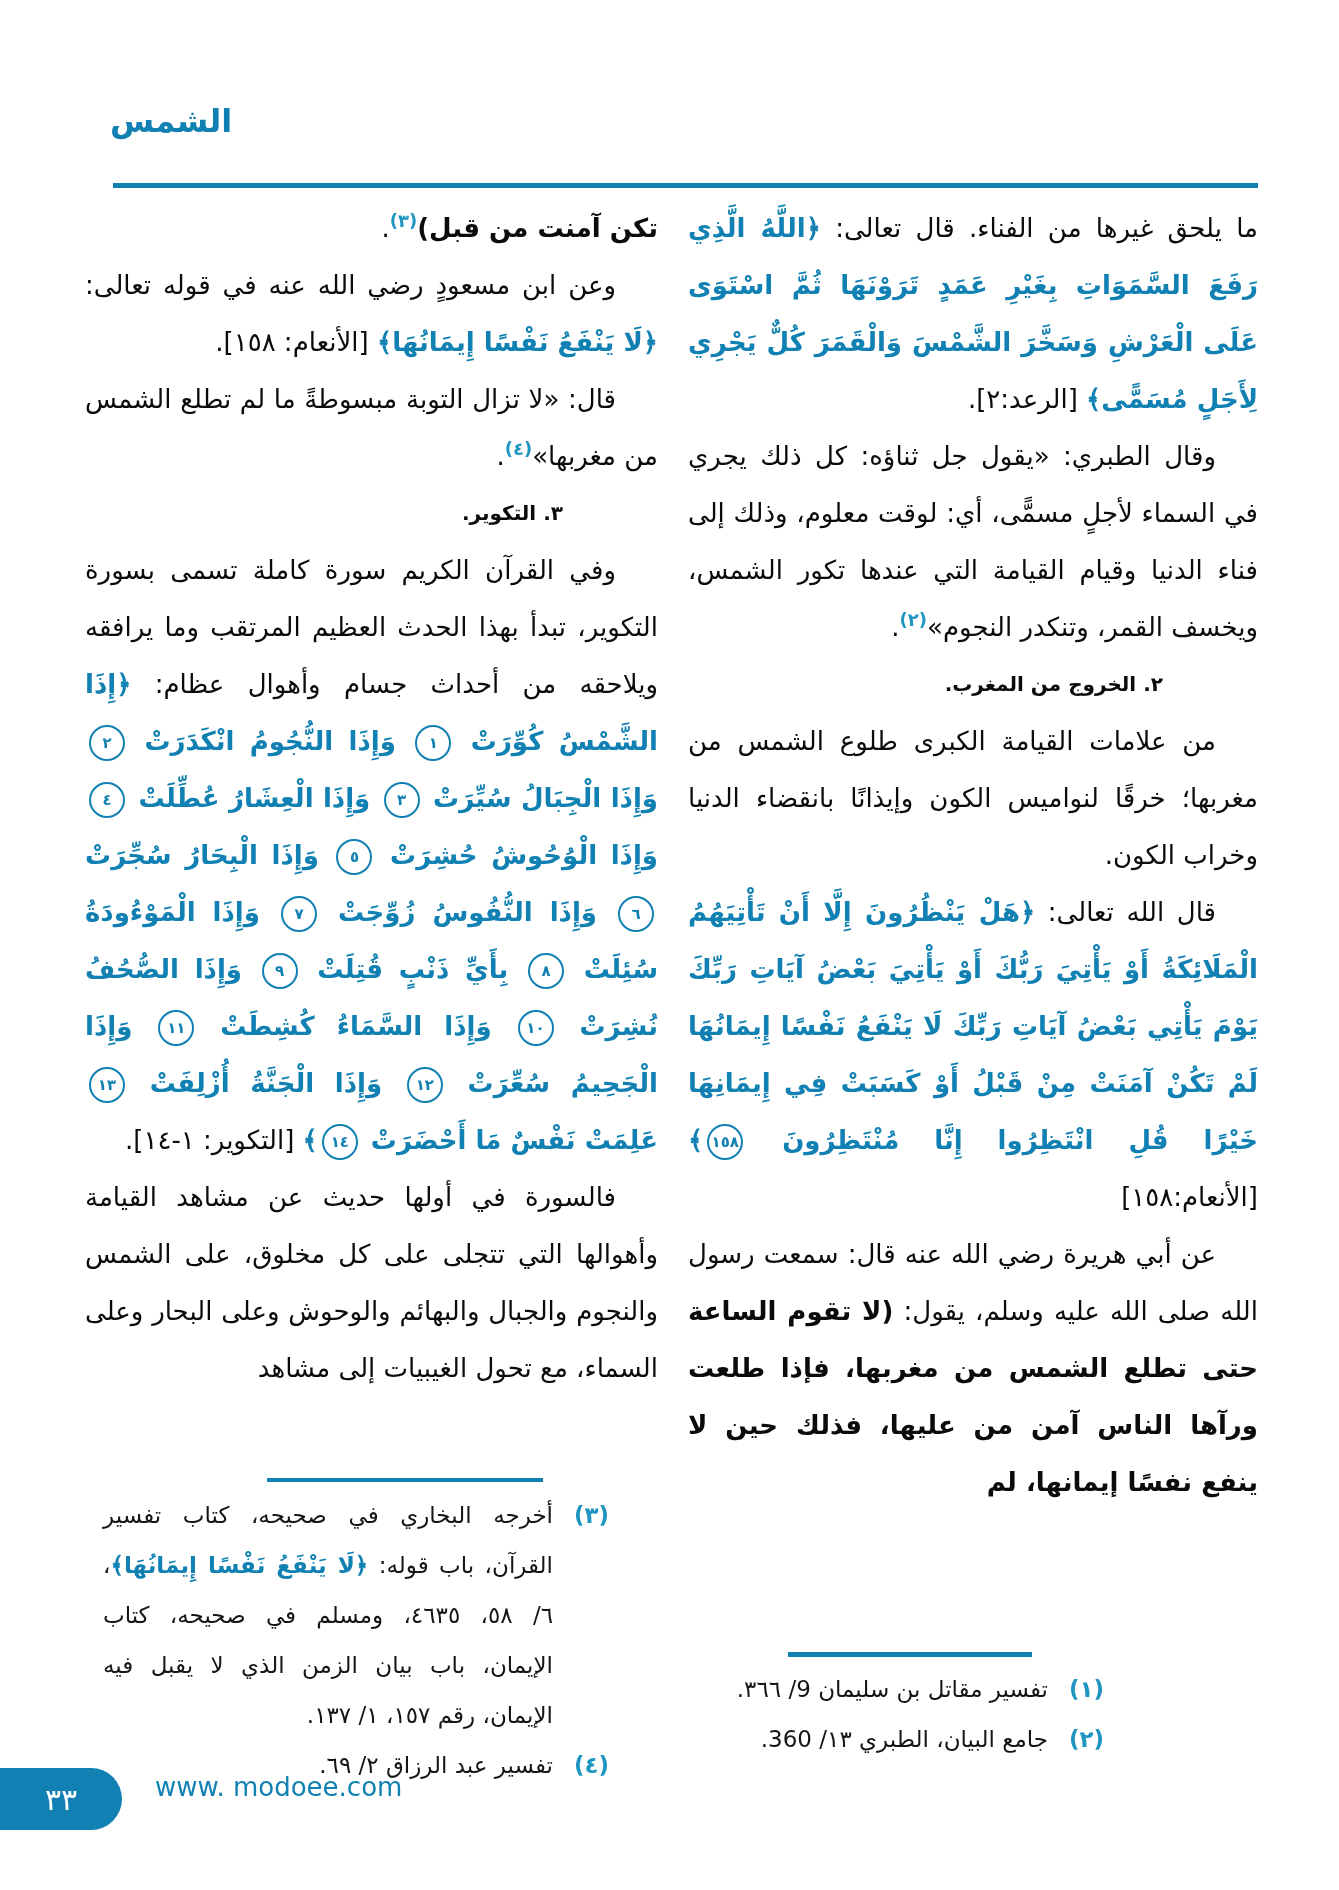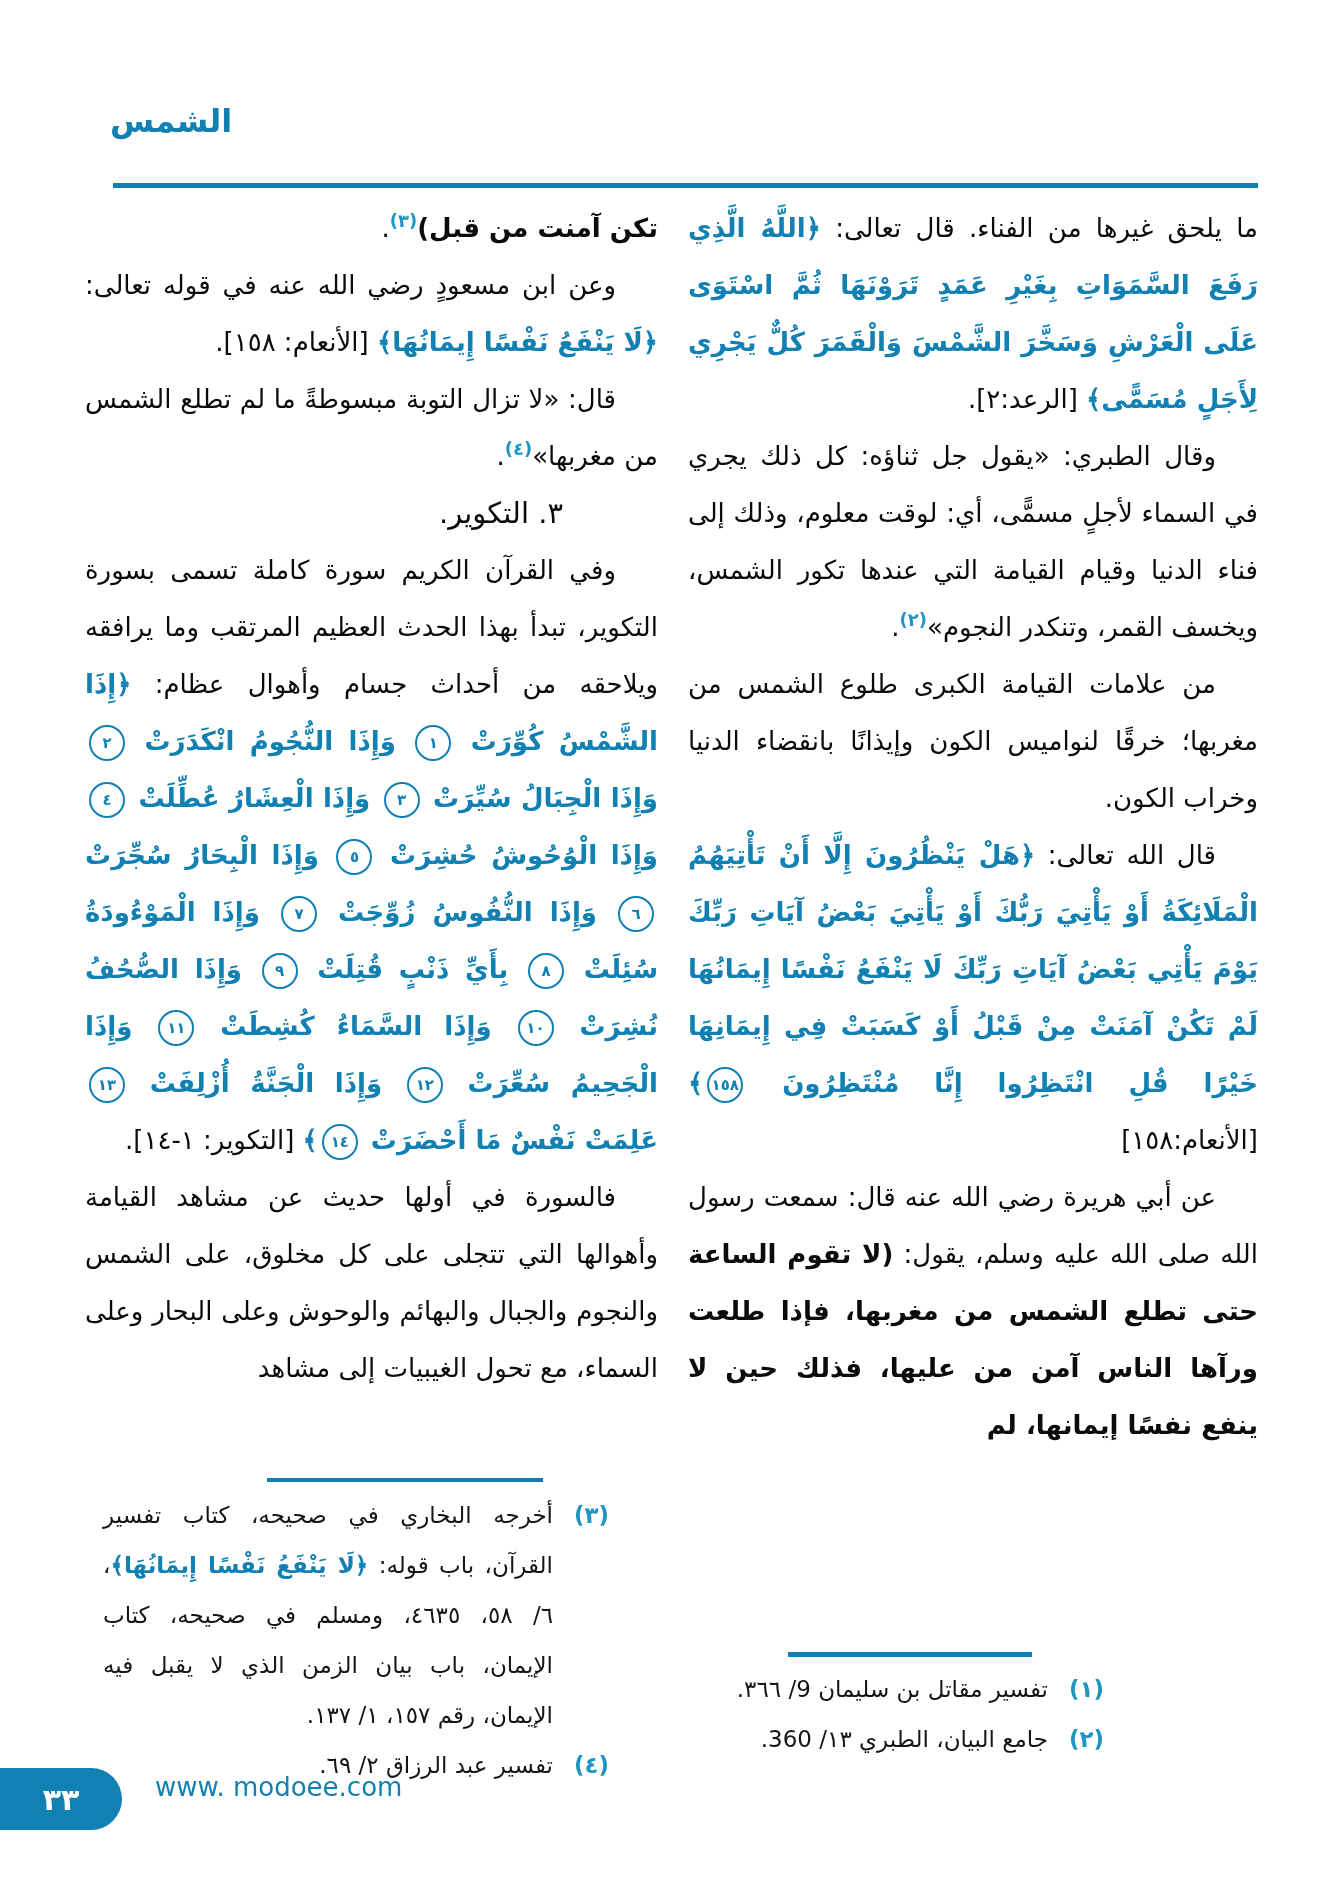--- a/index.html
+++ b/index.html
@@ -25,7 +25,7 @@
   .col p { margin:0; text-indent:42px; }
   .col p.cont { text-indent:0; }
   .section-heading {
-    margin:0; font-size:29px; font-weight:normal; line-height:57px;
+    margin:0; font-size:20px; font-weight:bold; line-height:57px;
     text-indent:95px; color:#0b0b0b;
   }
   .seg-n { }

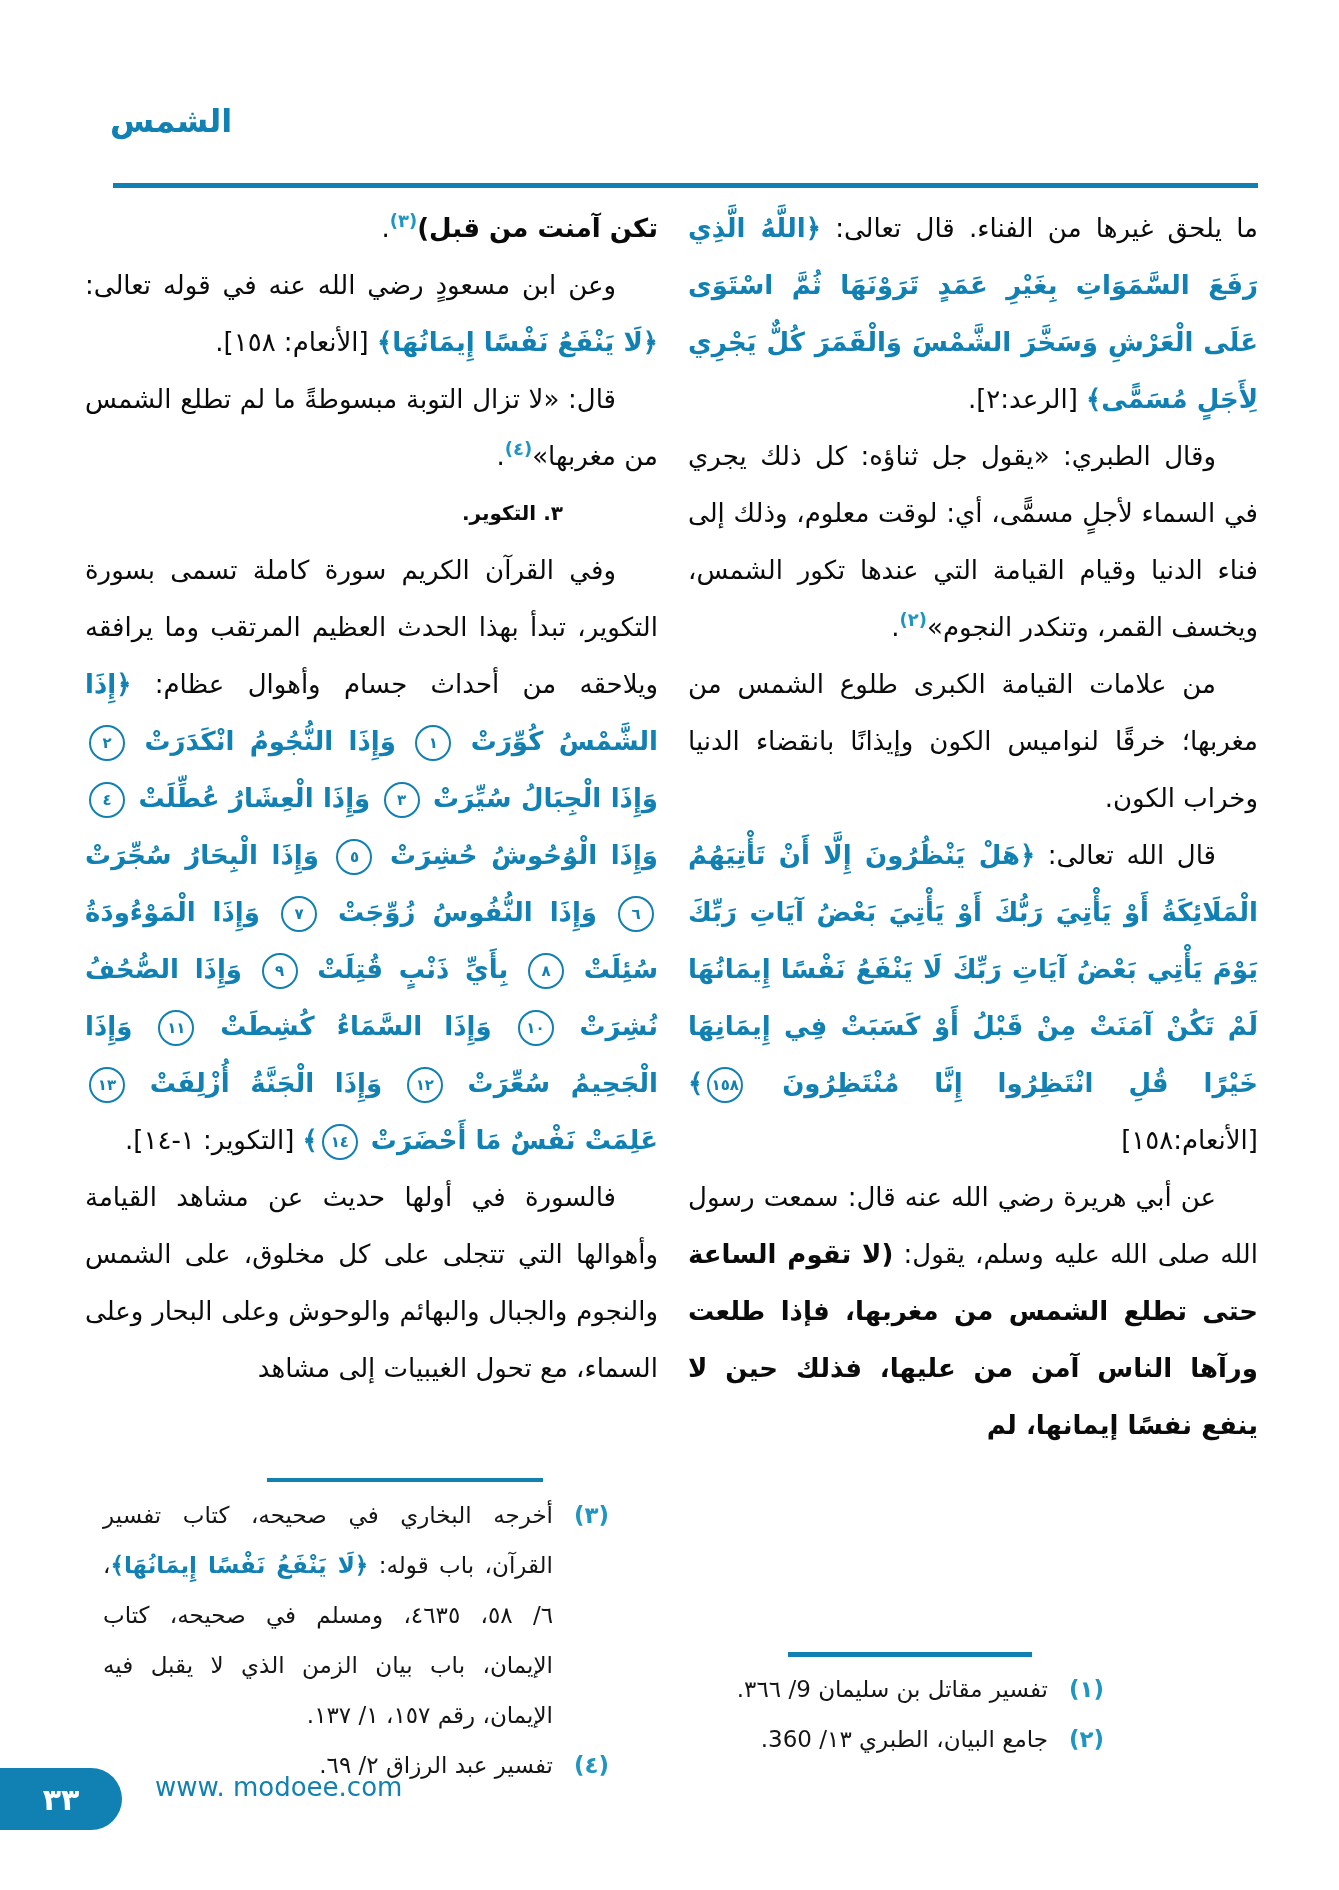--- a/index.html
+++ b/index.html
@@ -72,6 +72,7 @@
 <div class="col col-right">
   <p class="cont"><span class="seg-n">ما يلحق غيرها من الفناء. قال تعالى: </span><span class="seg-q">﴿اللَّهُ الَّذِي رَفَعَ السَّمَوَاتِ بِغَيْرِ عَمَدٍ تَرَوْنَهَا ثُمَّ اسْتَوَى عَلَى الْعَرْشِ وَسَخَّرَ الشَّمْسَ وَالْقَمَرَ كُلٌّ يَجْرِي لِأَجَلٍ مُسَمًّى﴾</span><span class="seg-n"> [الرعد:٢].</span></p>
   <p><span class="seg-n">وقال الطبري: «يقول جل ثناؤه: كل ذلك يجري في السماء لأجلٍ مسمًّى، أي: لوقت معلوم، وذلك إلى فناء الدنيا وقيام القيامة التي عندها تكور الشمس، ويخسف القمر، وتنكدر النجوم»</span><span class="seg-f">(٢)</span><span class="seg-n">.</span></p>
+  <h2 class="section-heading">٢. الخروج من المغرب.</h2>
   <p><span class="seg-n">من علامات القيامة الكبرى طلوع الشمس من مغربها؛ خرقًا لنواميس الكون وإيذانًا بانقضاء الدنيا وخراب الكون.</span></p>
   <p><span class="seg-n">قال الله تعالى: </span><span class="seg-q">﴿هَلْ يَنْظُرُونَ إِلَّا أَنْ تَأْتِيَهُمُ الْمَلَائِكَةُ أَوْ يَأْتِيَ رَبُّكَ أَوْ يَأْتِيَ بَعْضُ آيَاتِ رَبِّكَ يَوْمَ يَأْتِي بَعْضُ آيَاتِ رَبِّكَ لَا يَنْفَعُ نَفْسًا إِيمَانُهَا لَمْ تَكُنْ آمَنَتْ مِنْ قَبْلُ أَوْ كَسَبَتْ فِي إِيمَانِهَا خَيْرًا قُلِ انْتَظِرُوا إِنَّا مُنْتَظِرُونَ </span><span class="seg-m">١٥٨</span><span class="seg-q">﴾</span><span class="seg-n"> [الأنعام:١٥٨]</span></p>
   <p><span class="seg-n">عن أبي هريرة رضي الله عنه قال: سمعت رسول الله صلى الله عليه وسلم، يقول: </span><span class="seg-b">(لا تقوم الساعة حتى تطلع الشمس من مغربها، فإذا طلعت ورآها الناس آمن من عليها، فذلك حين لا ينفع نفسًا إيمانها، لم</span></p>

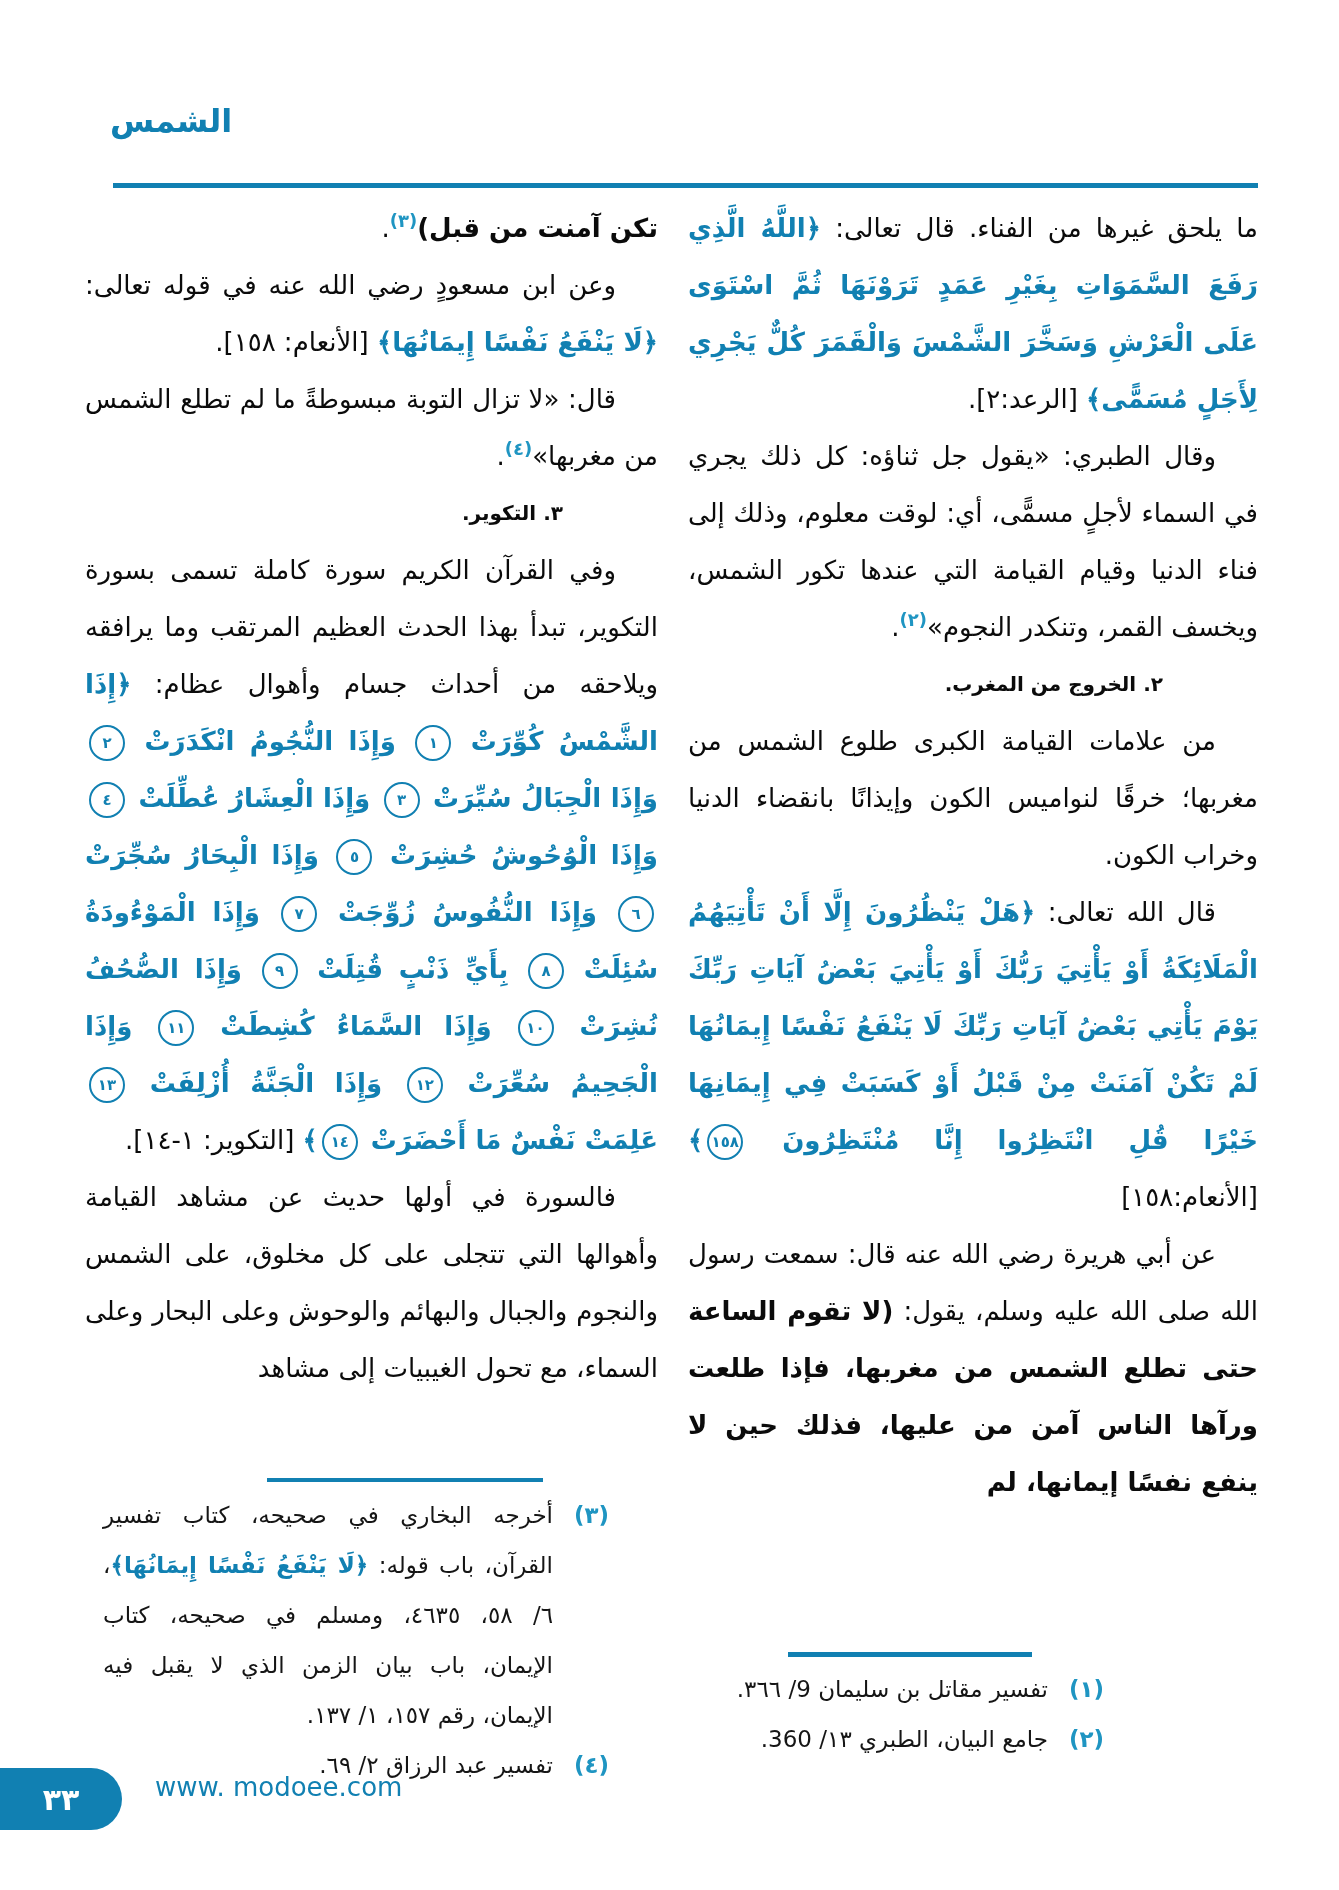--- a/index.html
+++ b/index.html
@@ -56,7 +56,7 @@
   .page-pill {
     position:absolute; left:0; top:1768px; width:122px; height:62px;
     background:var(--accent); border-radius:0 31px 31px 0; color:#ffffff;
-    display:flex; align-items:center; justify-content:center; font-size:30px; font-weight:bold;
+    display:flex; align-items:center; justify-content:center; font-size:30px; font-weight:normal;
   }
   .website {
     position:absolute; left:155px; top:1772px; font-size:26px; color:var(--accent);

